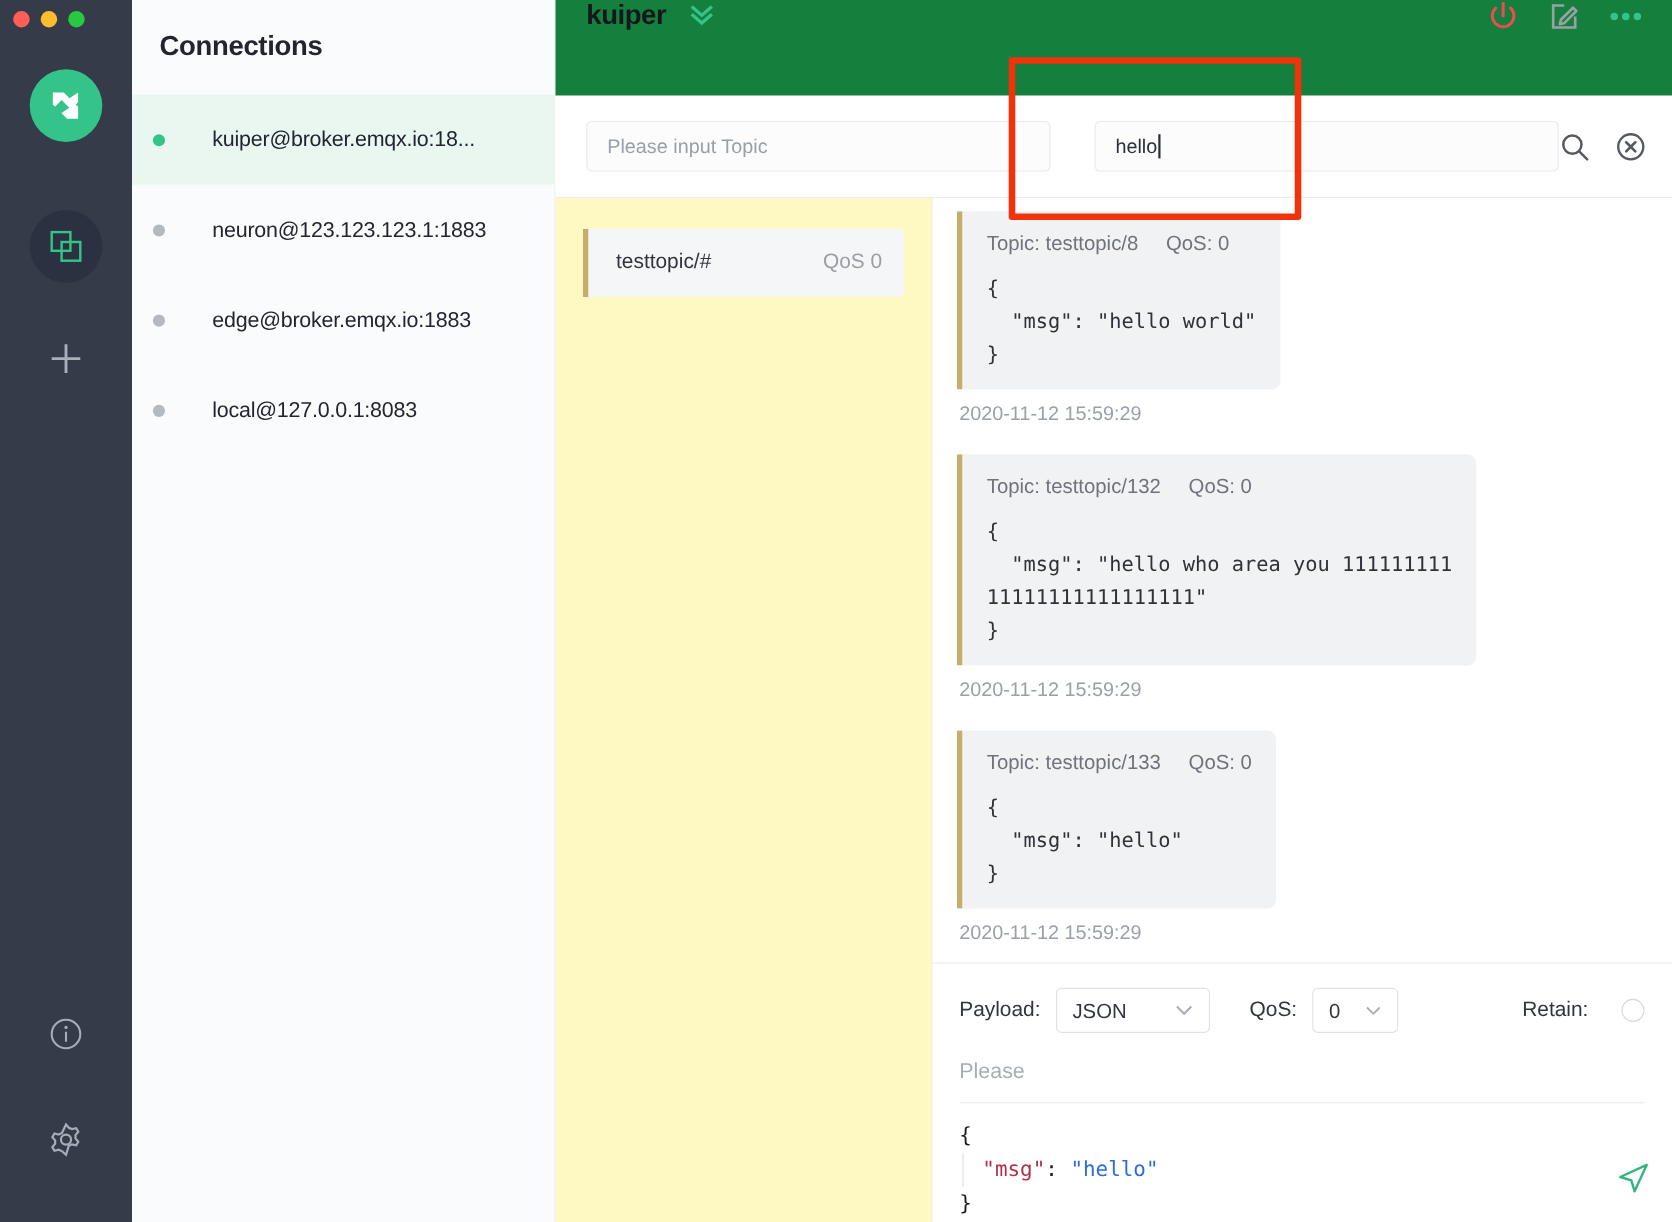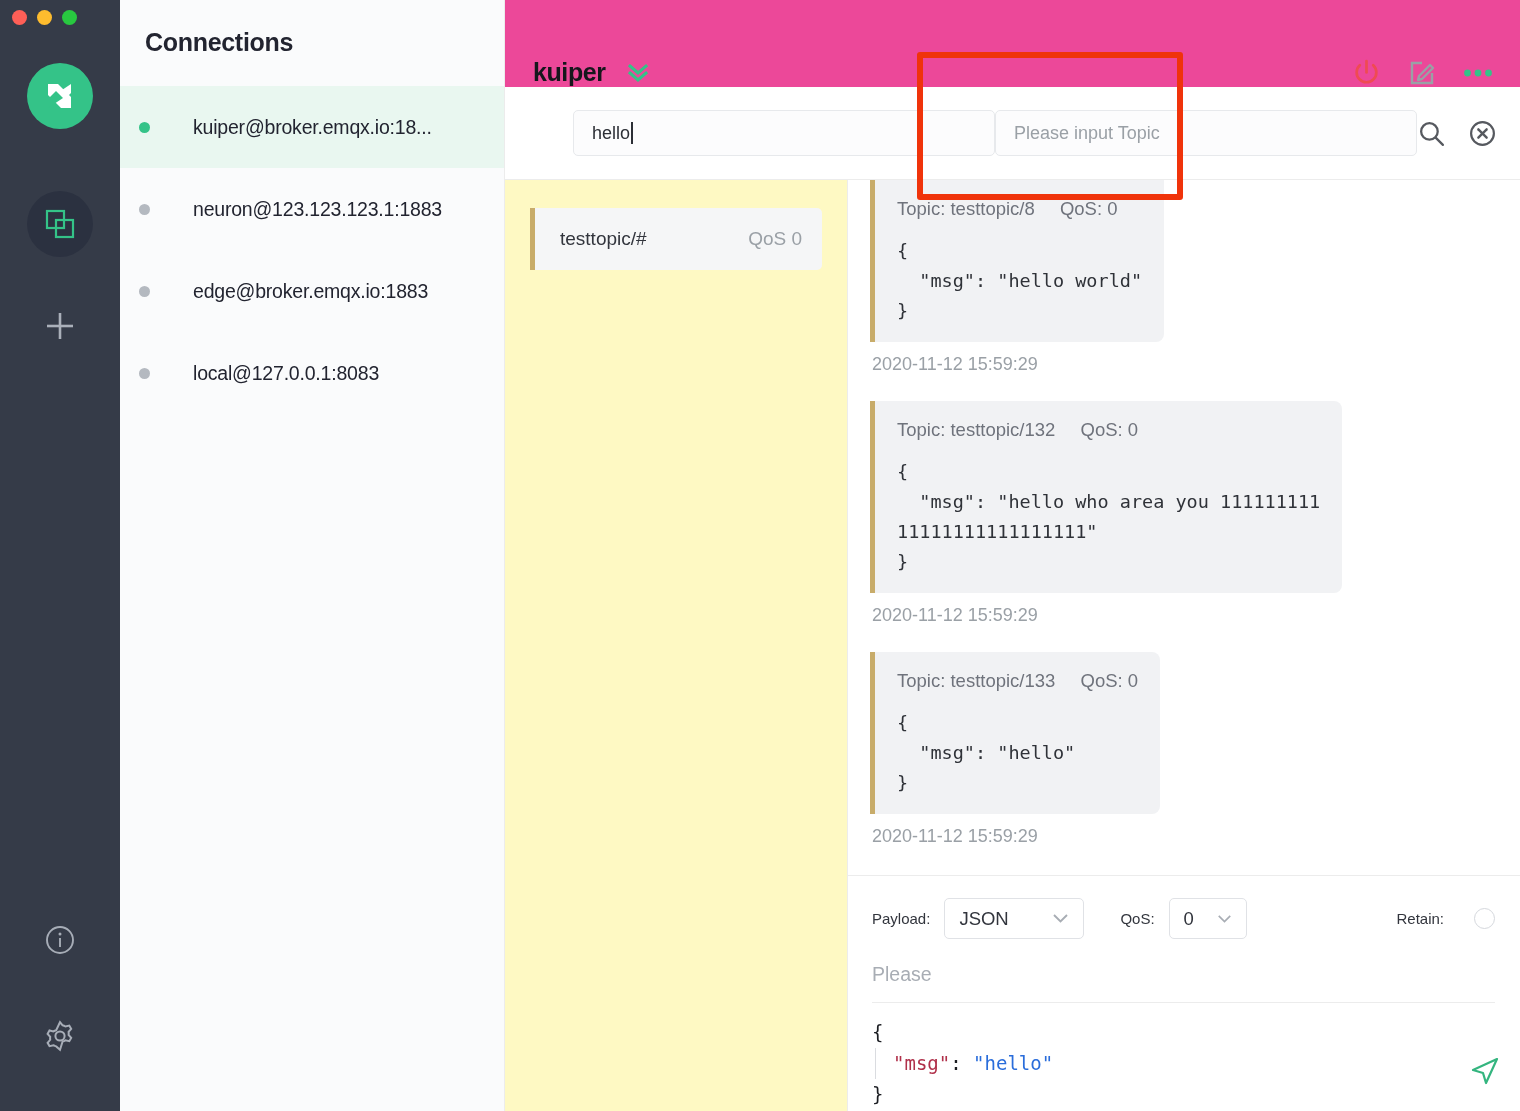--- a/index.html
+++ b/index.html
@@ -65,8 +65,8 @@
   .main { flex: 1 1 auto; height: 1111px; display: flex; flex-direction: column; position: relative; }
 
   .topbar {
-    height: 87px; flex: 0 0 87px; display: flex; align-items: flex-end;
-    padding: 0 28px 0 28px; background: #ec4899;
+    height: 87px; flex: 0 0 87px; display: flex; align-items: flex-start;
+    padding: 0 28px 0 28px; background: #15803d;
   }
   .top-title { font-size: 25px; font-weight: bold; color: #16171c; letter-spacing: -0.4px; }
   .top-chev { margin-left: 18px; display: flex; align-items: center; }

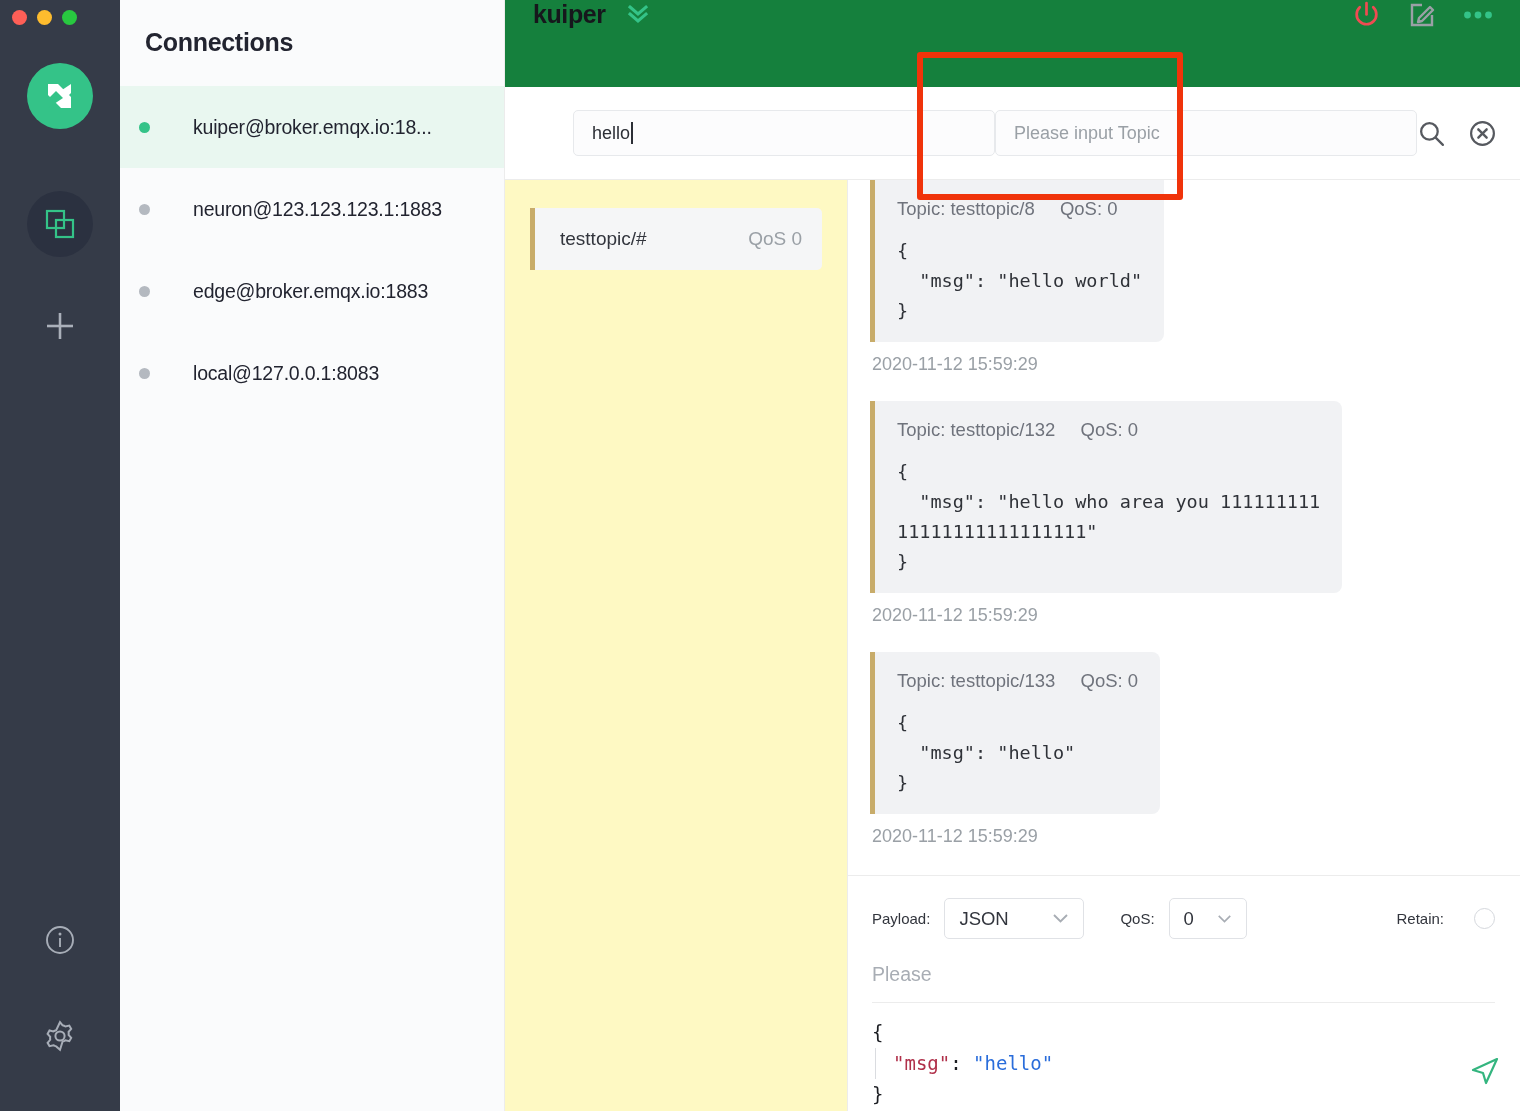--- a/index.html
+++ b/index.html
@@ -268,12 +268,12 @@
     </div>
 
     <div class="searchbar">
+      <div class="sinput topic">
+        <span>Please input Topic</span>
+      </div>
       <div class="sinput kw">
         <span>hello</span>
           <span class="caret"></span>
-      </div>
-      <div class="sinput topic">
-        <span>Please input Topic</span>
       </div>
       <div class="search-icons">
         <div>

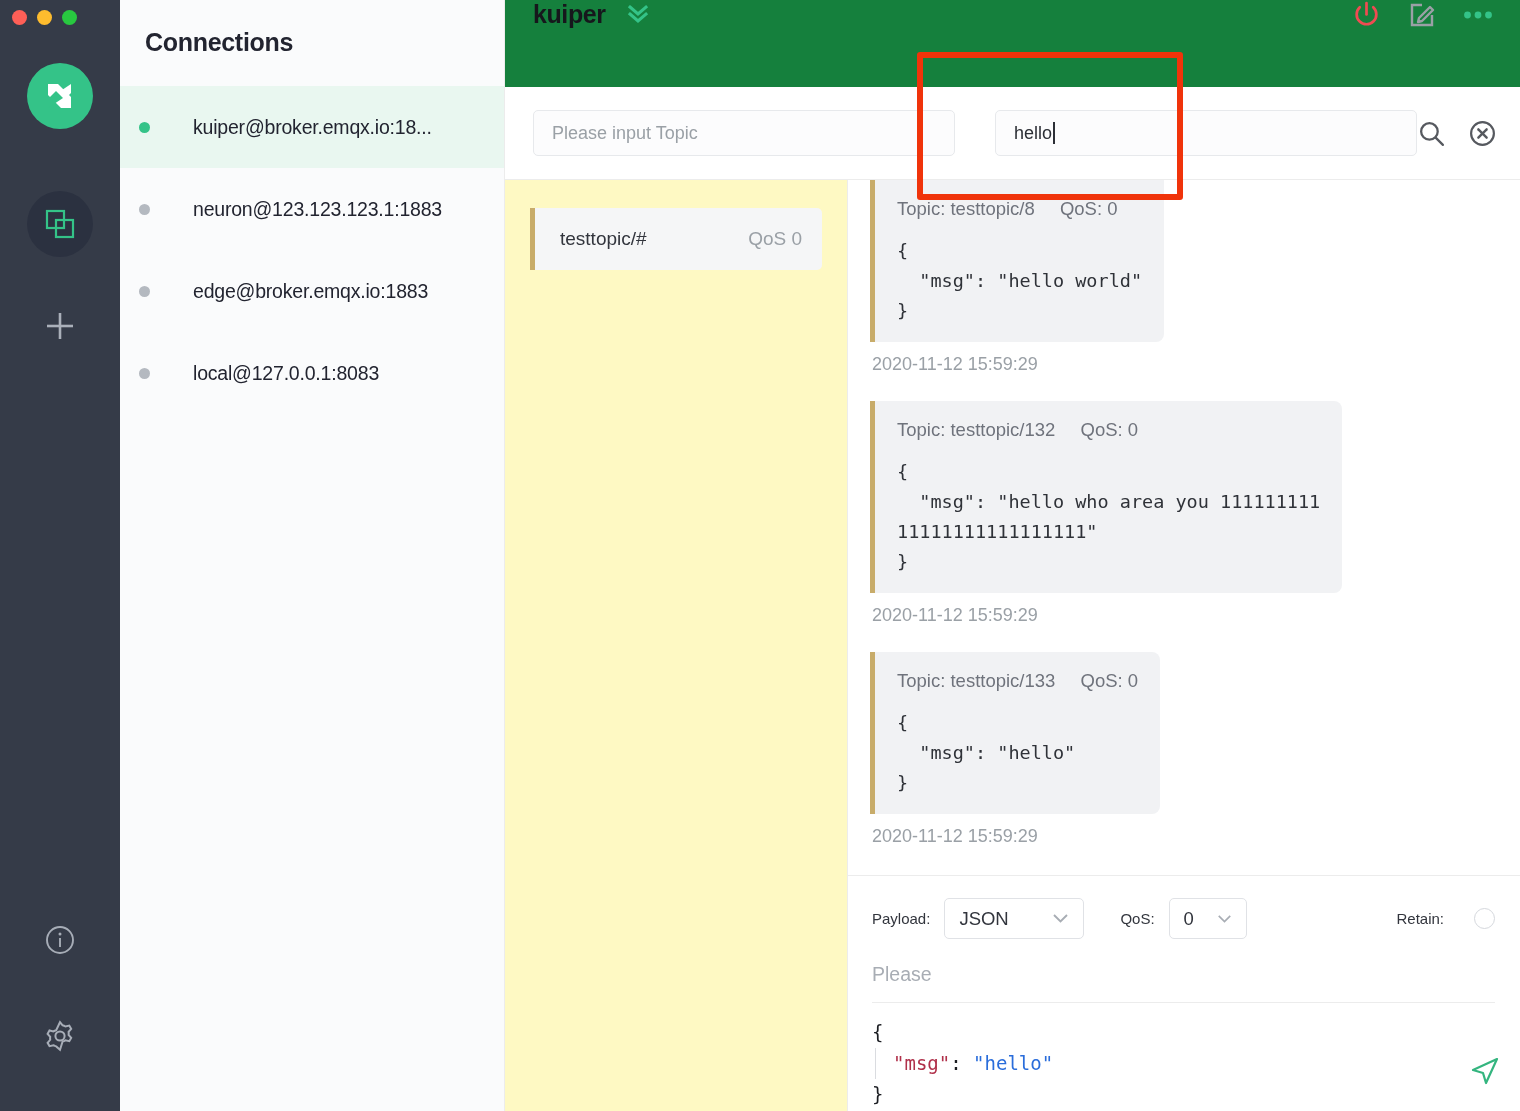--- a/index.html
+++ b/index.html
@@ -121,7 +121,7 @@
     color: #2f3238; line-height: 1.62; white-space: pre-wrap; word-break: break-word;
   }
   .msg-time { font-size: 18px; color: #9aa0a6; margin: 12px 0 26px 2px; }
-  .msg.first .bubble { border-radius: 0 0 8px 0; }
+  .msg.first .bubble { border-radius: 0 0 8px 0; margin-top: 12px; }
 
   
   .publish {

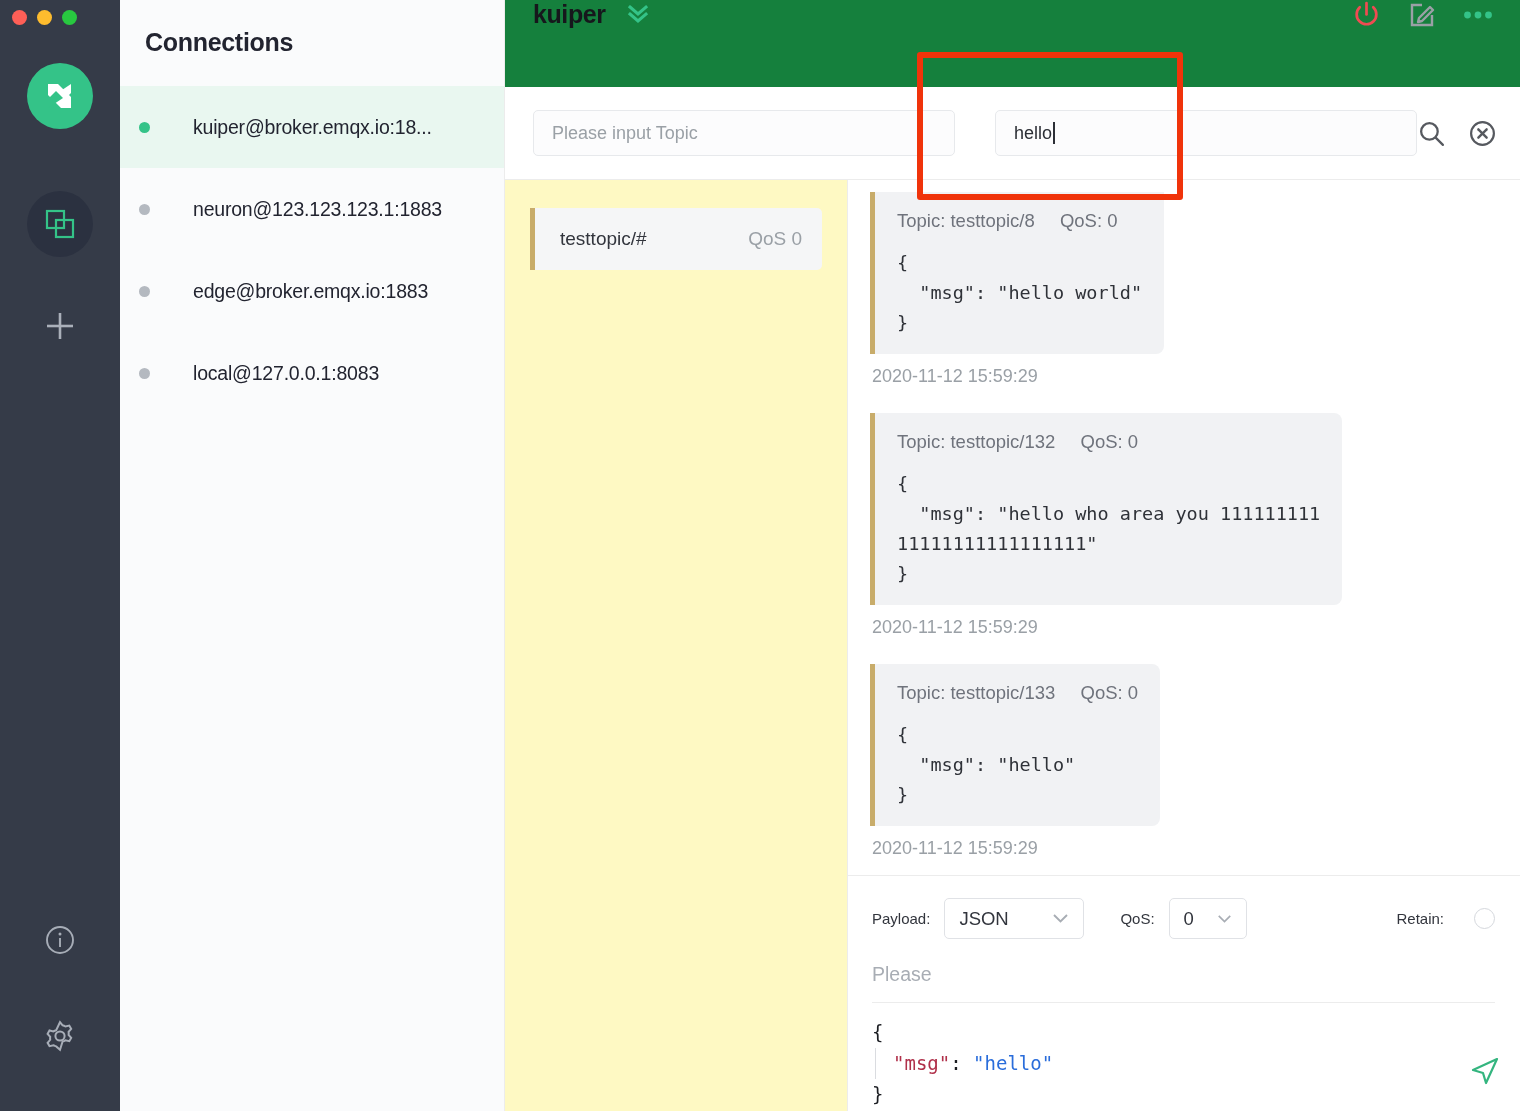--- a/index.html
+++ b/index.html
@@ -129,7 +129,7 @@
     padding: 22px 26px 0 24px; position: relative;
   }
   .pub-row1 { display: flex; align-items: center; }
-  .plabel { font-size: 15px; color: #32353d; }
+  .plabel { font-size: 19px; color: #32353d; }
   .pselect {
     height: 41px; min-width: 0; border: 1px solid #e0e2e6; border-radius: 5px;
     display: flex; align-items: center; justify-content: space-between; gap: 18px;

